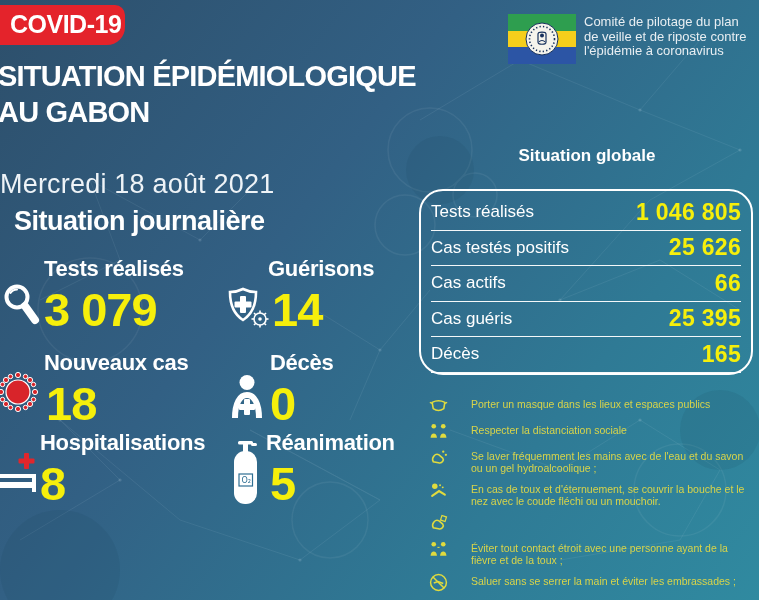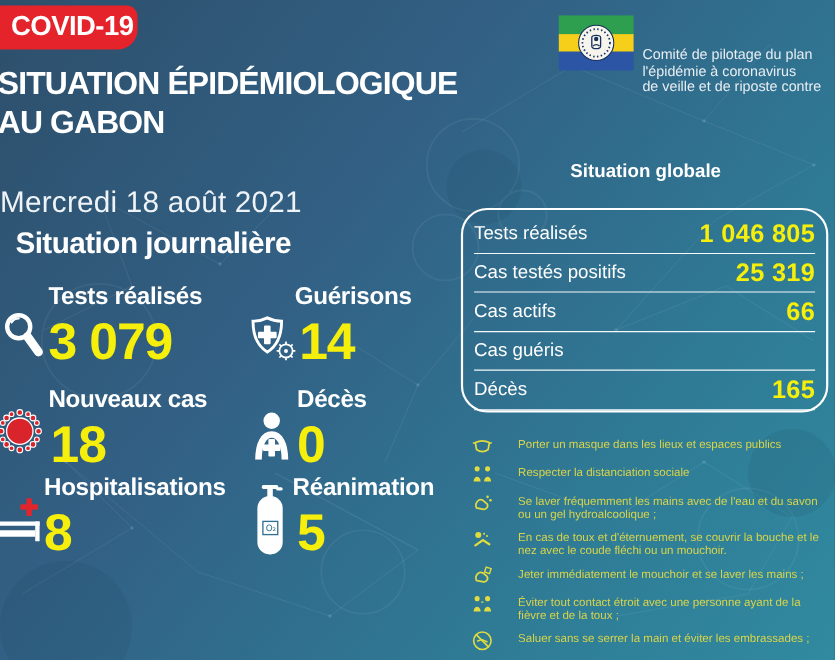--- a/index.html
+++ b/index.html
@@ -27,7 +27,7 @@
   .s-green{background:#2e9e4f;} .s-yellow{background:#f6cf1b;} .s-blue{background:#2c55a5;}
   .emblem{position:absolute;left:17px;top:8px;}
   .committee{position:absolute;left:584px;top:15px;color:#e8eef2;font-size:13px;
-    line-height:14.5px;white-space:nowrap;margin-top:28px;}
+    line-height:14.5px;white-space:nowrap;}
   
   .daily-title{position:absolute;left:14px;top:206px;color:#fff;font-weight:bold;
     font-size:27px;letter-spacing:-0.5px;}

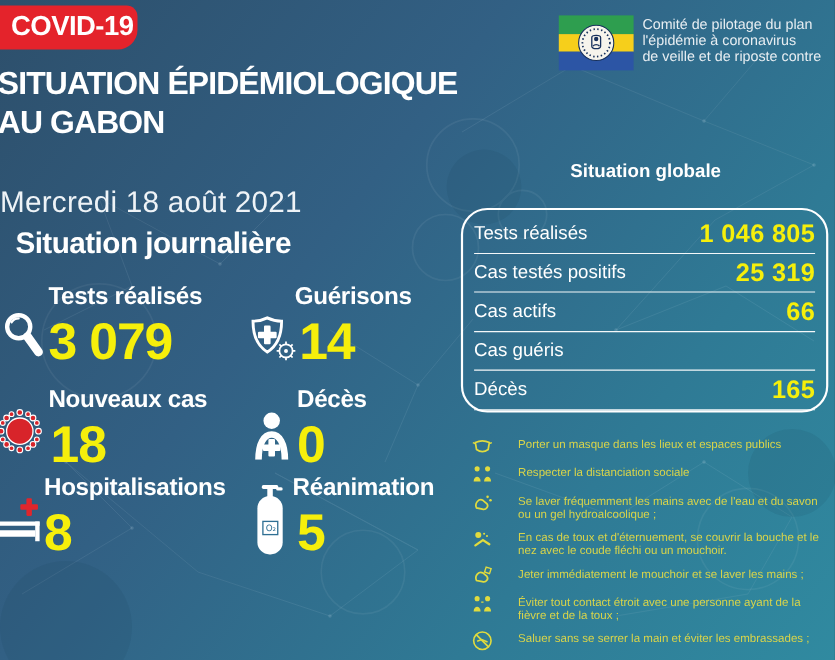--- a/index.html
+++ b/index.html
@@ -119,8 +119,8 @@
 
   <div class="committee">
     <div>Comité de pilotage du plan</div>
+    <div>de veille et de riposte contre</div>
     <div>l'épidémie à coronavirus</div>
-    <div>de veille et de riposte contre</div>
   </div>
 
   <div class="daily-title">Situation journalière</div>

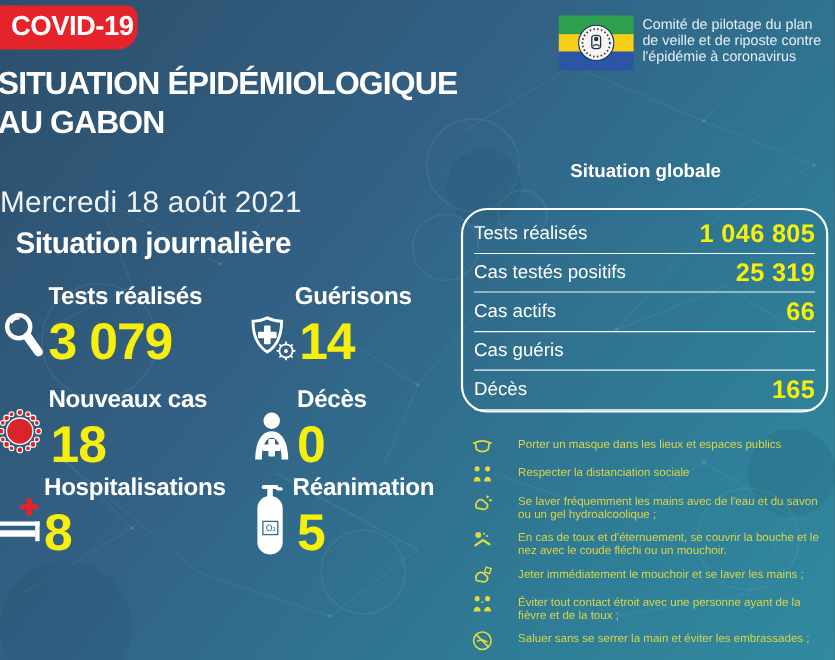--- a/index.html
+++ b/index.html
@@ -217,7 +217,7 @@
     </div>
     <div class="g-row">
       <span class="g-label">Cas testés positifs</span>
-      <span class="g-value">25 319</span>
+      <span class="g-value">25 626</span>
     </div>
     <div class="g-row">
       <span class="g-label">Cas actifs</span>

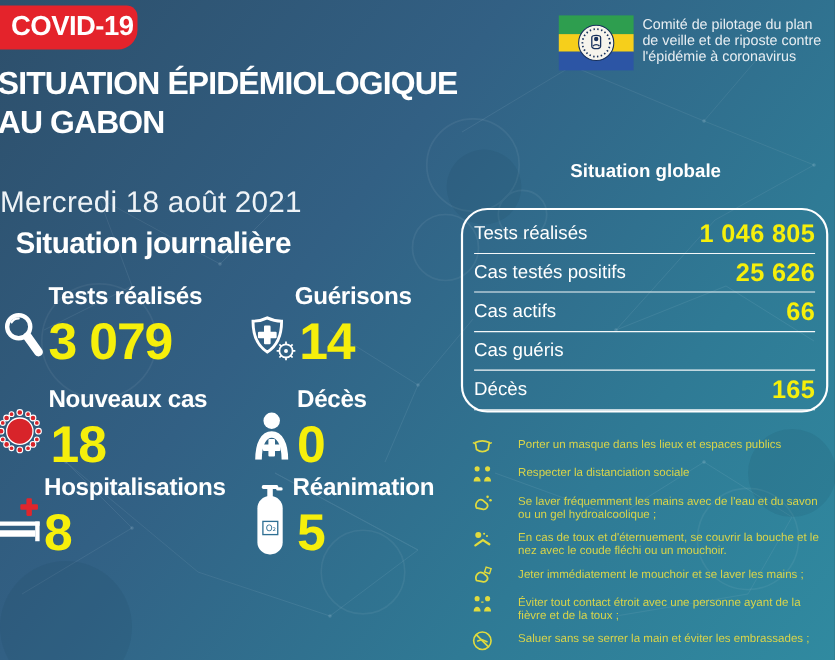--- a/index.html
+++ b/index.html
@@ -225,6 +225,7 @@
     </div>
     <div class="g-row">
       <span class="g-label">Cas guéris</span>
+      <span class="g-value">25 395</span>
     </div>
     <div class="g-row">
       <span class="g-label">Décès</span>

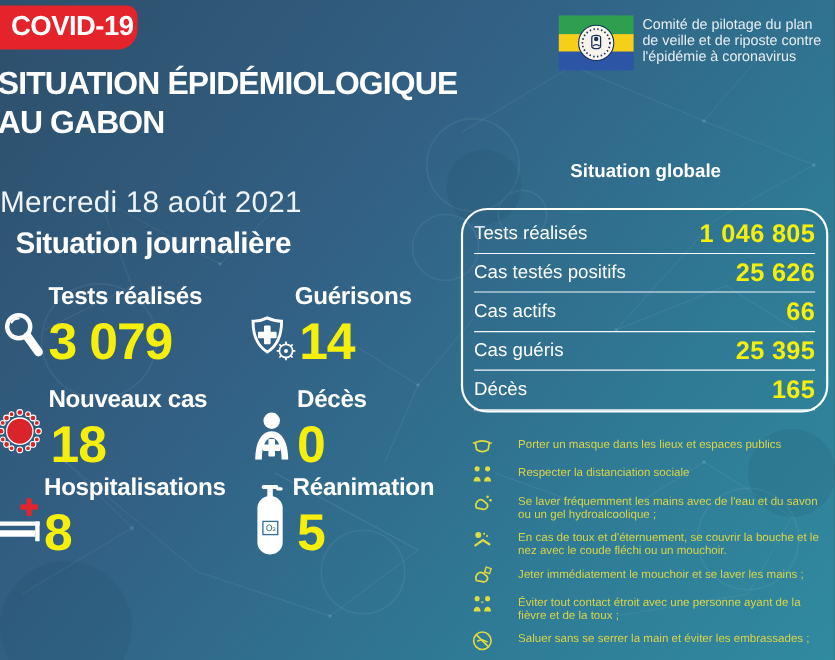--- a/index.html
+++ b/index.html
@@ -277,7 +277,6 @@
         <path d="M4 13 C2 9 6 4.5 9.5 6.5 L13 9.5 C14.5 11.5 12.5 15 9 14 Z" fill="none" stroke="#e0db3e" stroke-width="1.5"></path>
         <rect x="11.5" y="2" width="4.5" height="4.5" transform="rotate(18 13.7 4.2)" fill="none" stroke="#e0db3e" stroke-width="1.2"></rect>
       </svg>
-      <div class="g-text">Jeter immédiatement le mouchoir et se laver les mains ;</div>
     </div>
 
     <div class="g-item">

